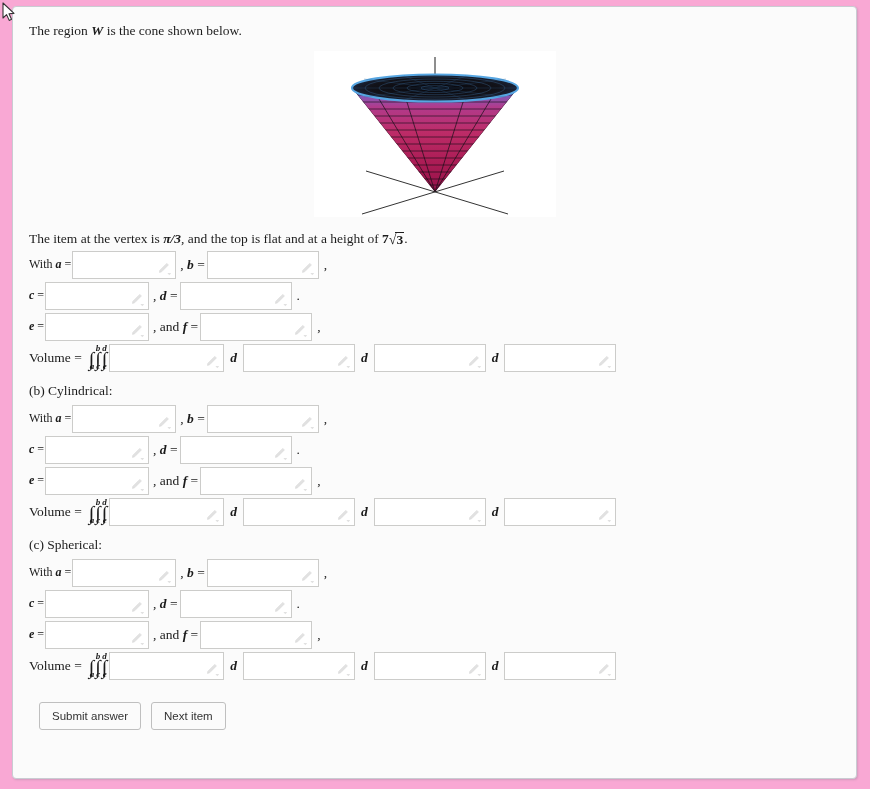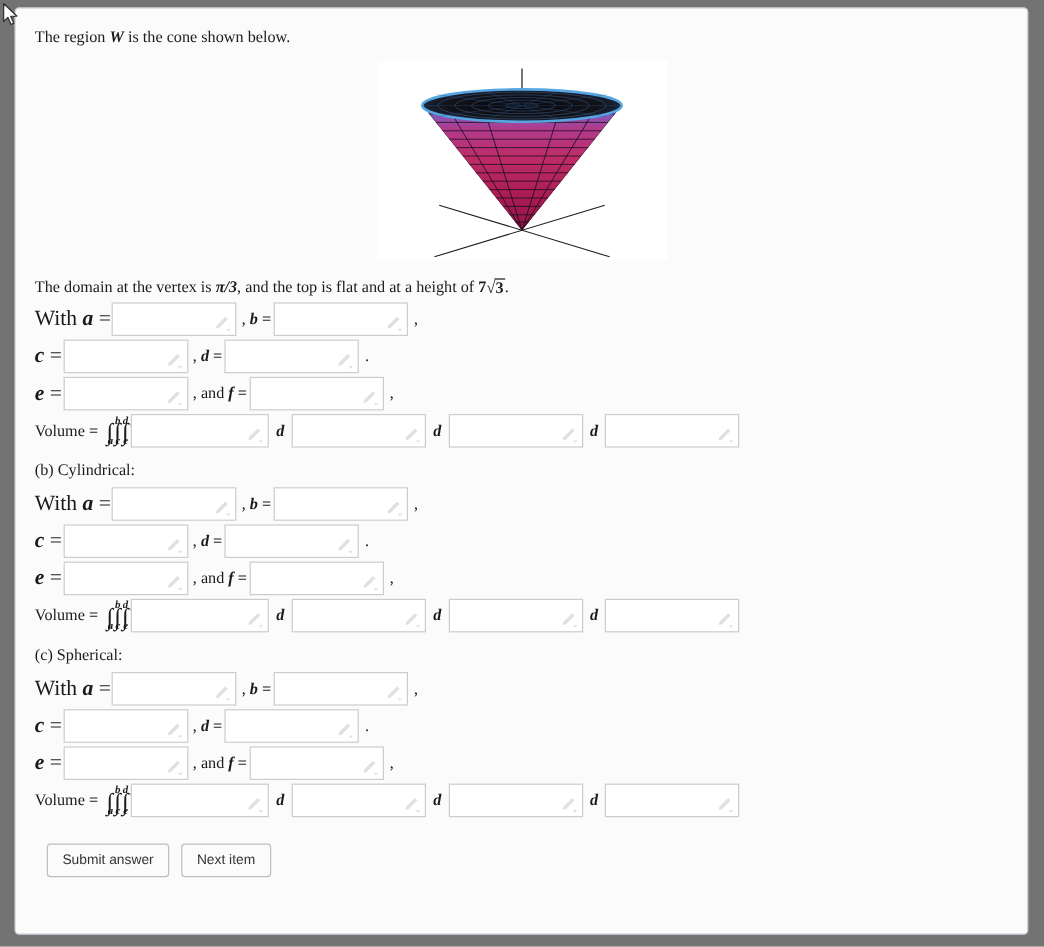--- a/index.html
+++ b/index.html
@@ -19,7 +19,7 @@
     position: relative;
     width: 870px;
     height: 789px;
-    background: #737373;
+    background: #f9a8d4;
   }
 
   

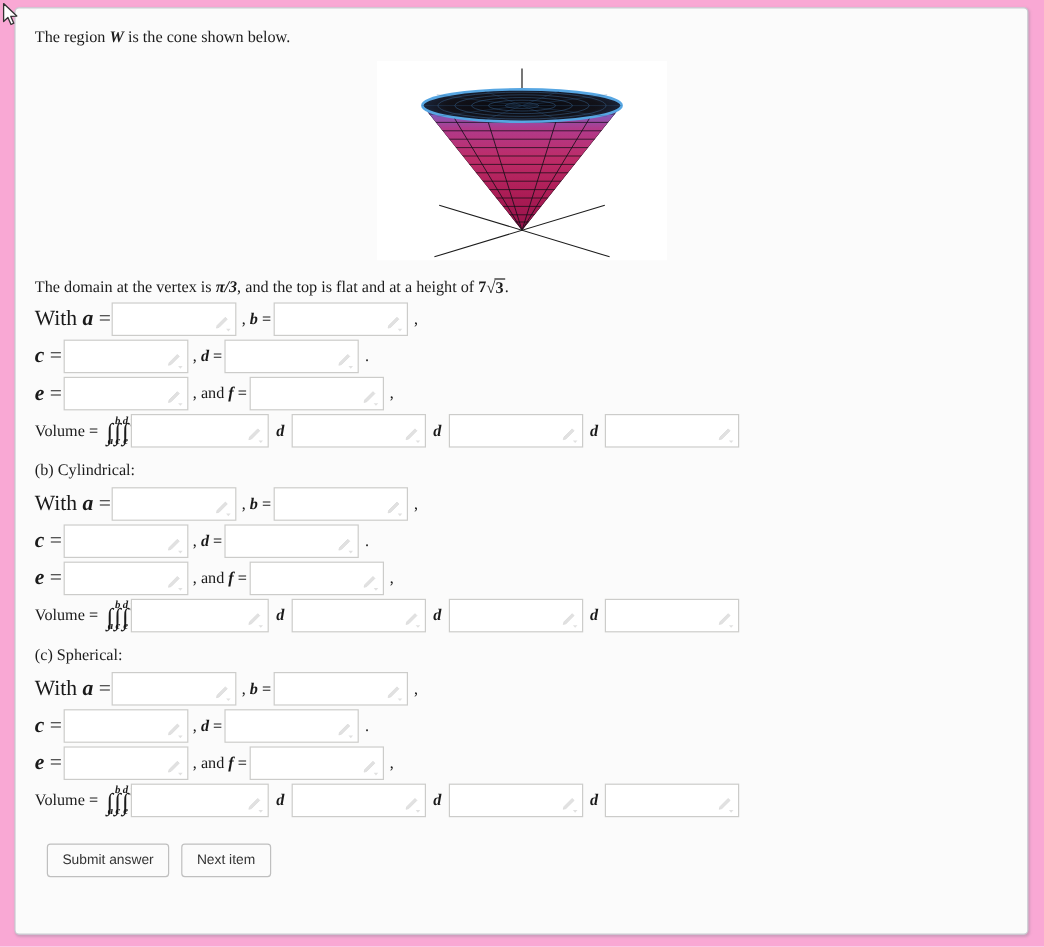--- a/index.html
+++ b/index.html
@@ -329,7 +329,7 @@
       </div>
 
       <p class="line">
-        <span>The domain at the vertex is </span><span class="frac-inline mi-light">π/3</span><span>, and the top is flat and at a height of </span><span class="bold">7</span><span class="radic">√</span><span class="sqrt bold">3</span><span>.</span>
+        <span>The item at the vertex is </span><span class="frac-inline mi-light">π/3</span><span>, and the top is flat and at a height of </span><span class="bold">7</span><span class="radic">√</span><span class="sqrt bold">3</span><span>.</span>
       </p>
 
 

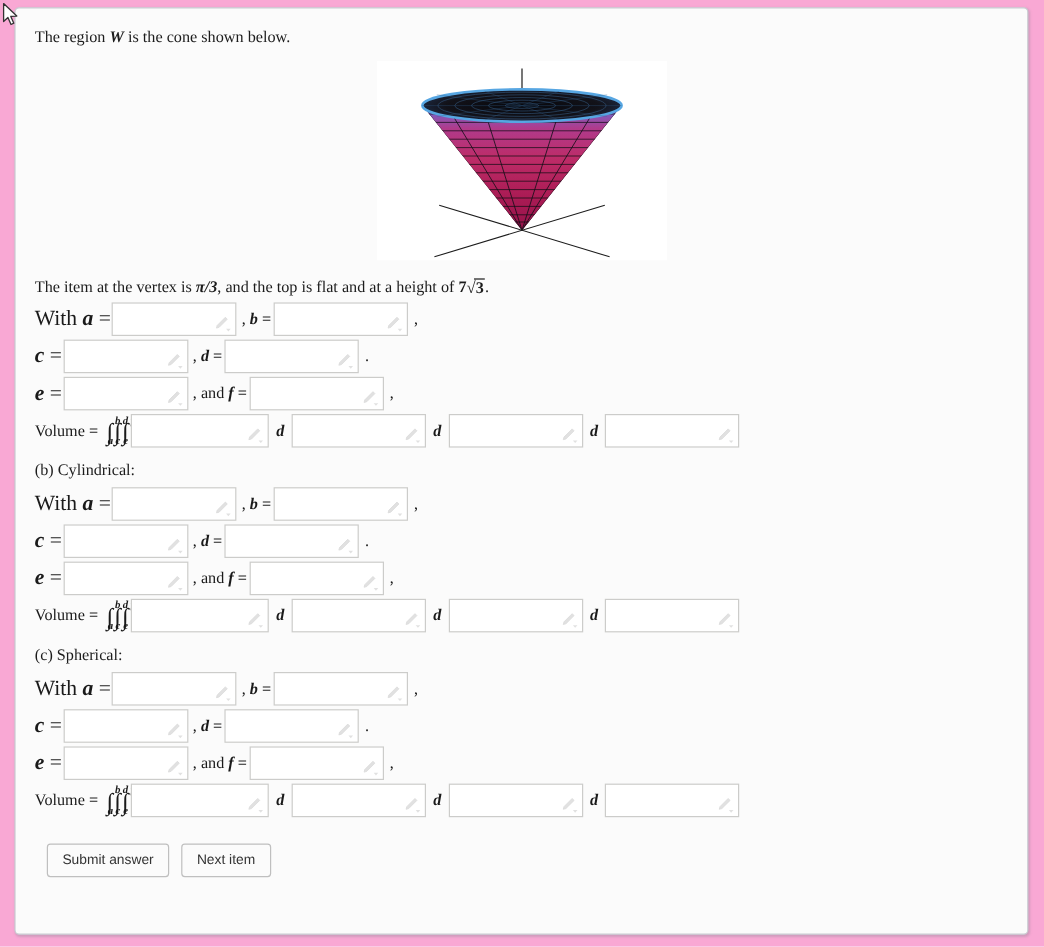--- a/index.html
+++ b/index.html
@@ -98,7 +98,7 @@
     font-size: 13.5px;
   }
   .lbl {
-    font-size: 18px;
+    font-size: 12px;
     white-space: nowrap;
     padding-right: 1px;
   }

